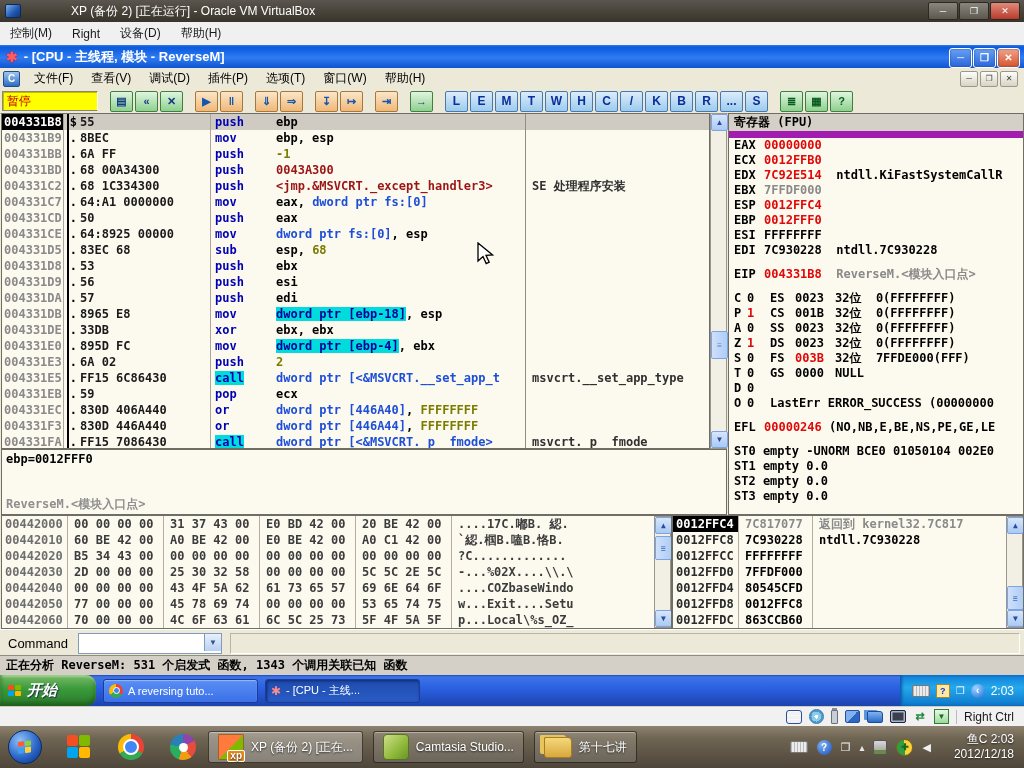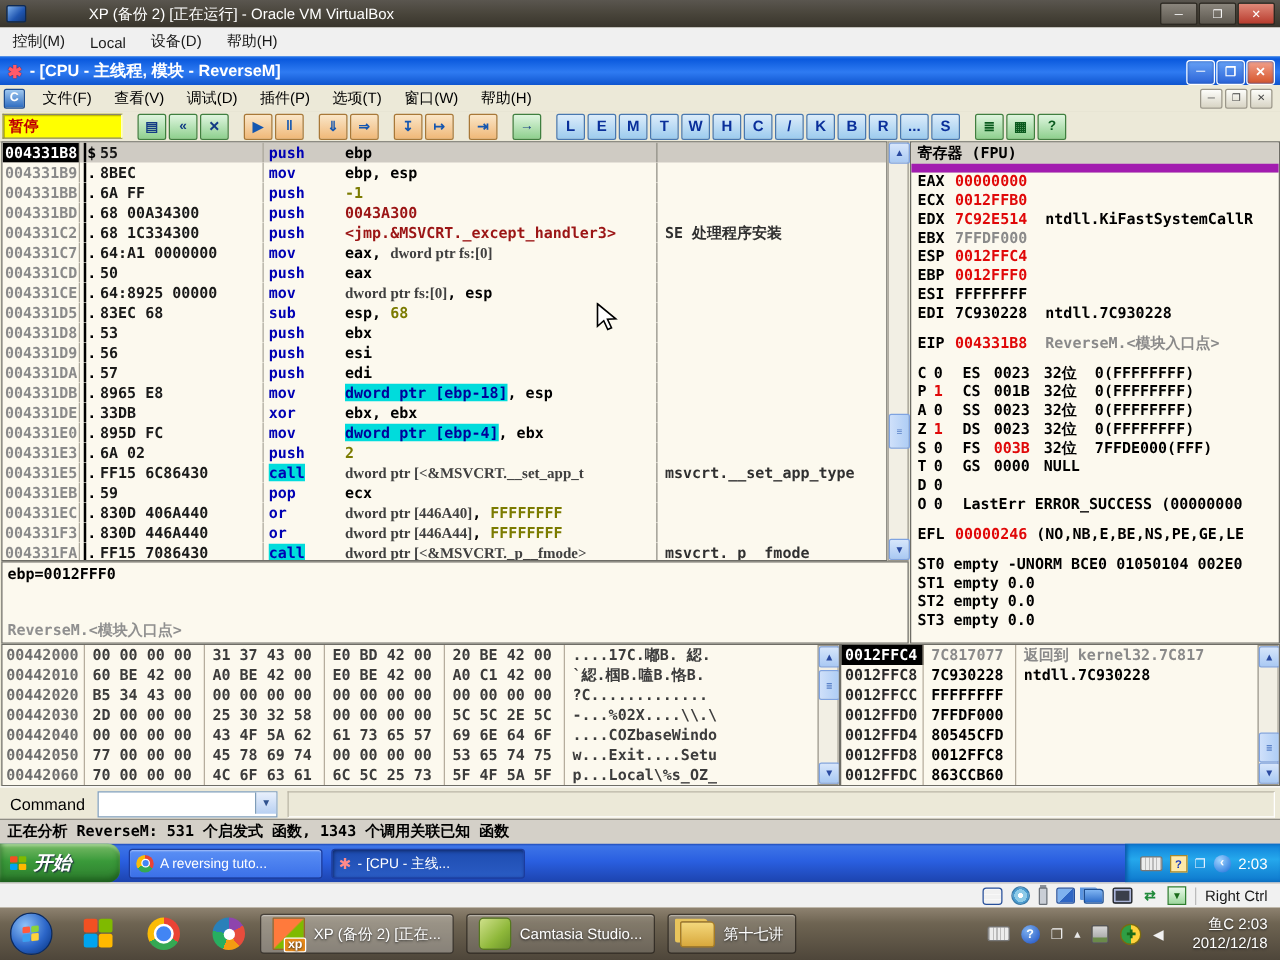--- a/index.html
+++ b/index.html
@@ -231,7 +231,7 @@
 
   <div id="vbox-menubar" class="abs">
       <span class="menu-item">控制(M)</span>
-      <span class="menu-item">Local</span>
+      <span class="menu-item">Right</span>
       <span class="menu-item">设备(D)</span>
       <span class="menu-item">帮助(H)</span>
     </div>

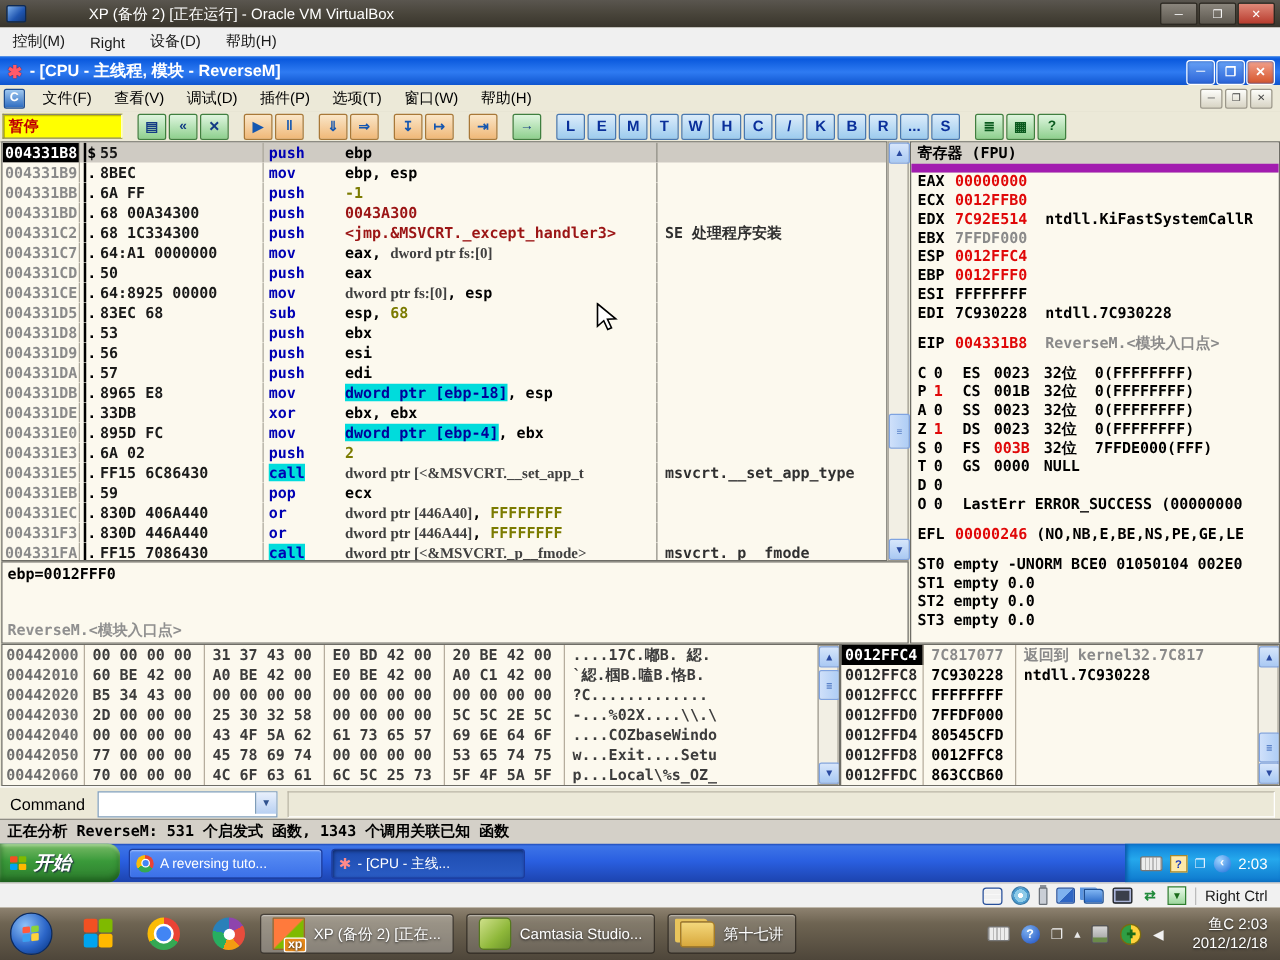--- a/index.html
+++ b/index.html
@@ -44,7 +44,7 @@
   #olly-toolbar{left:0;top:89px;width:1024px;height:24px;background:#ECE9D8;border-bottom:1px solid #b9b5a5;
     display:flex;align-items:center;}
   #run-state{width:90px;height:18px;background:#ffff00;border:1px solid #8a8670;border-right-color:#fff;
-    box-shadow:inset 1px 1px 0 #c2bd00;color:#c00000;font-weight:bold;font-size:12px;padding-left:4px;line-height:18px;margin-left:2px;}
+    box-shadow:inset 1px 1px 0 #c2bd00;color:#c00000;font-weight:normal;font-size:12px;padding-left:4px;line-height:18px;margin-left:2px;}
   .tbtn{width:21px;height:19px;margin-left:2px;border-radius:2px;display:flex;align-items:center;justify-content:center;
     font-size:11px;font-weight:bold;}
   .tbtn.g-sys,.tbtn.g-sys2{background:linear-gradient(#dff5df,#8ed08e);border:1px solid #3f7f3f;color:#143c85;}

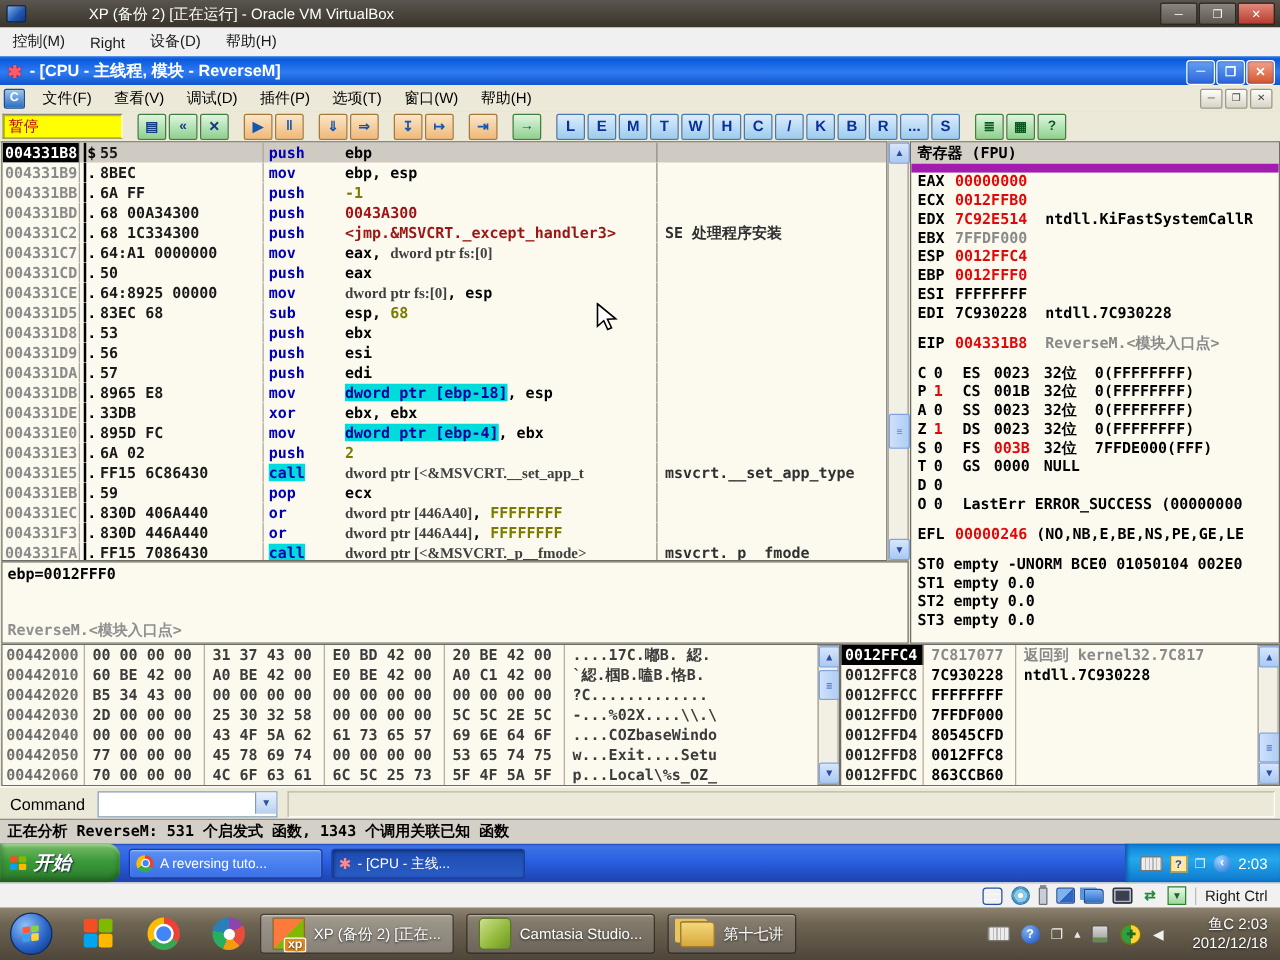--- a/index.html
+++ b/index.html
@@ -71,7 +71,7 @@
   .c-mn .mhl{background:#00dcdc;}
   .c-ops{width:250px;flex:none;overflow:hidden;border-right:1px solid #8f8d84;box-sizing:border-box;}
   .c-com{flex:1;padding-left:6px;color:#303030;overflow:hidden;}
-  .t-reg{color:#000;} .t-num{color:#7b7b00;} .t-addr{color:#9b1515;} .t-kw{color:#404040;font-family:Liberation Serif, serif;}
+  .t-reg{color:#000;} .t-num{color:#7b7b00;} .t-addr{color:#9b1515;} .t-kw{color:#1d4ed8;}
   .t-hl{background:#00dcdc;color:#00009b;}
 
   

